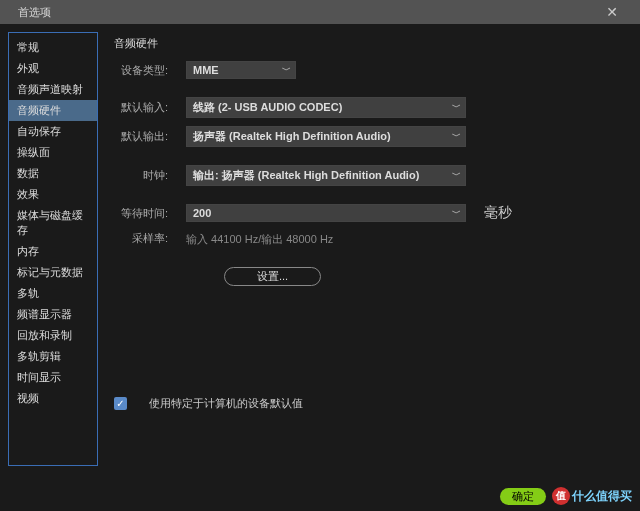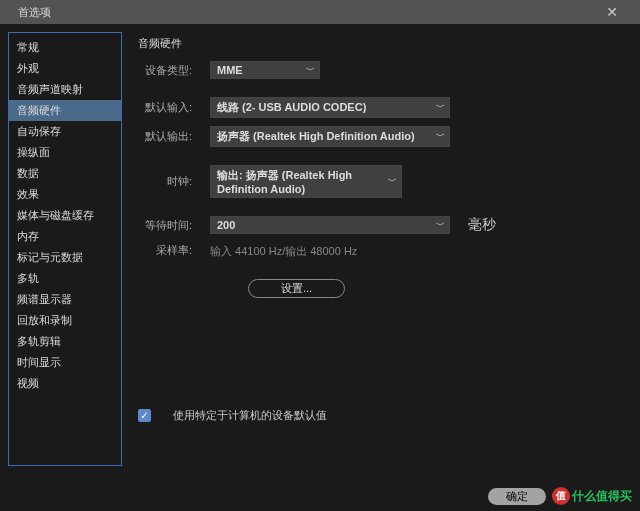--- a/index.html
+++ b/index.html
@@ -7,7 +7,7 @@
   .titlebar { height: 24px; background: #535353; display: flex; align-items: center; padding: 0 18px; color: #ddd; font-size: 11px; justify-content: space-between; }
   .close-x { color: #ccc; font-size: 14px; cursor: pointer; padding: 0 4px; }
   .content { display: flex; padding: 8px; gap: 8px; height: 450px; }
-  .sidebar { width: 114px; border: 1px solid #3a6db5; padding: 4px 0; overflow-y: auto; }
+  .sidebar { width: 90px; border: 1px solid #3a6db5; padding: 4px 0; overflow-y: auto; }
   .sidebar-item { color: #ddd; font-size: 11px; padding: 3px 8px; cursor: pointer; }
   .sidebar-item.selected { background: #4a6a8a; }
   .main { flex: 1; padding: 4px 8px; color: #ddd; font-size: 11px; }

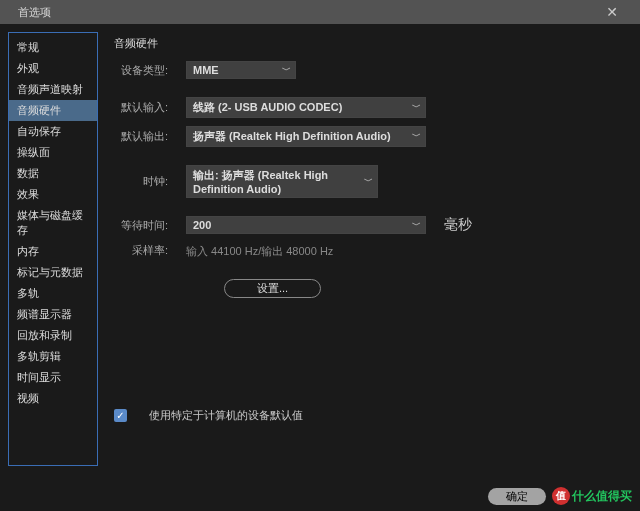--- a/index.html
+++ b/index.html
@@ -16,7 +16,7 @@
   .lbl { width: 54px; text-align: right; color: #aaa; font-size: 11px; }
   .dropdown { background: #404040; border: 1px solid #444; color: #ddd; padding: 2px 18px 2px 6px; font-size: 11px; position: relative; cursor: pointer; display: flex; align-items: center; justify-content: space-between; font-weight: bold; }
   .dropdown.w1 { width: 110px; }
-  .dropdown.w2 { width: 240px; }
+  .dropdown.w2 { width: 280px; }
   .dropdown.w3 { width: 192px; align-items: center; }
   .dd-arrow { position: absolute; right: 4px; font-size: 9px; color: #aaa; }
   .spacer { height: 10px; }

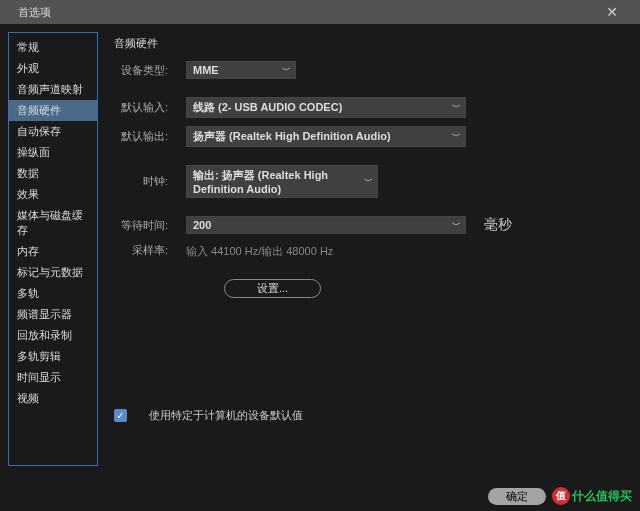--- a/index.html
+++ b/index.html
@@ -17,7 +17,7 @@
   .dropdown { background: #404040; border: 1px solid #444; color: #ddd; padding: 2px 18px 2px 6px; font-size: 11px; position: relative; cursor: pointer; display: flex; align-items: center; justify-content: space-between; font-weight: bold; }
   .dropdown.w1 { width: 110px; }
   .dropdown.w2 { width: 280px; }
-  .dropdown.w3 { width: 192px; align-items: center; }
+  .dropdown.w3 { width: 280px; align-items: center; }
   .dd-arrow { position: absolute; right: 4px; font-size: 9px; color: #aaa; }
   .spacer { height: 10px; }
   .suffix { color: #ccc; font-size: 14px; }

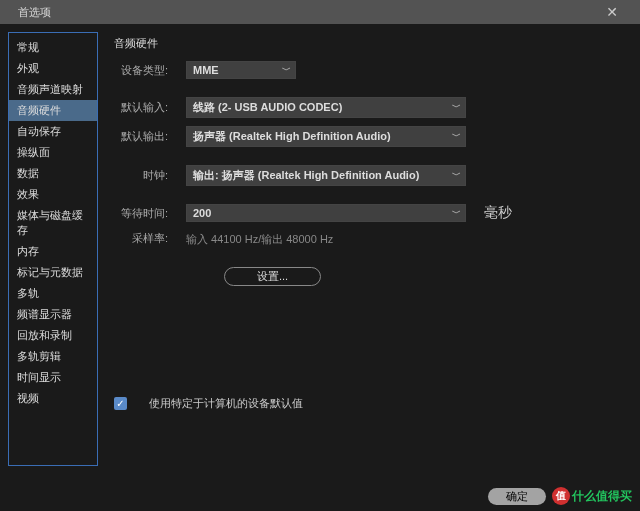--- a/index.html
+++ b/index.html
@@ -27,7 +27,7 @@
   .chk { width: 13px; height: 13px; background: #5a8ac8; border-radius: 2px; display: flex; align-items: center; justify-content: center; color: #fff; font-size: 10px; cursor: pointer; }
   .chk-lbl { color: #ccc; font-size: 11px; margin-left: 16px; }
   .footer { position: absolute; bottom: 6px; right: 8px; display: flex; align-items: center; gap: 6px; }
-  .btn-ok { background: #a3a3a3; color: #000; border-radius: 10px; padding: 1px 18px; font-size: 11px; cursor: pointer; border: none; }
+  .btn-ok { background: #84cc16; color: #000; border-radius: 10px; padding: 1px 12px; font-size: 11px; cursor: pointer; border: none; }
   .wm { display: flex; align-items: center; gap: 2px; }
   .wm-circle { width: 18px; height: 18px; border-radius: 50%; background: #d03030; color: #fff; font-size: 10px; display: flex; align-items: center; justify-content: center; font-weight: bold; }
   .wm-text { color: #22c55e; font-size: 12px; font-weight: bold; }

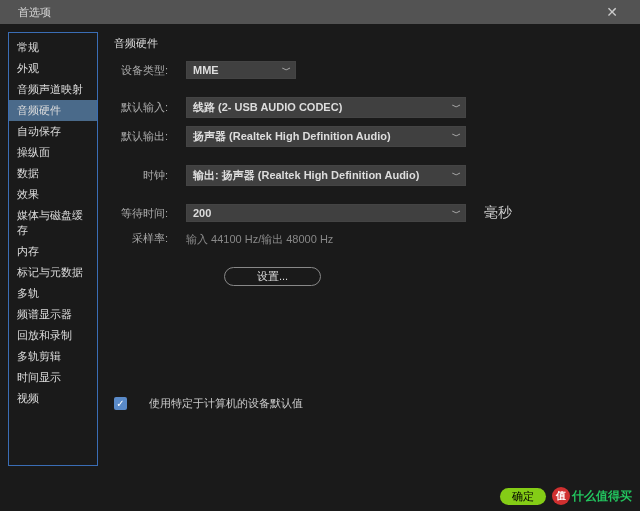--- a/index.html
+++ b/index.html
@@ -30,7 +30,7 @@
   .btn-ok { background: #84cc16; color: #000; border-radius: 10px; padding: 1px 12px; font-size: 11px; cursor: pointer; border: none; }
   .wm { display: flex; align-items: center; gap: 2px; }
   .wm-circle { width: 18px; height: 18px; border-radius: 50%; background: #d03030; color: #fff; font-size: 10px; display: flex; align-items: center; justify-content: center; font-weight: bold; }
-  .wm-text { color: #22c55e; font-size: 12px; font-weight: bold; }
+  .wm-text { color: #7dd3fc; font-size: 12px; font-weight: bold; }
 </style>
 </head>
 <body>

